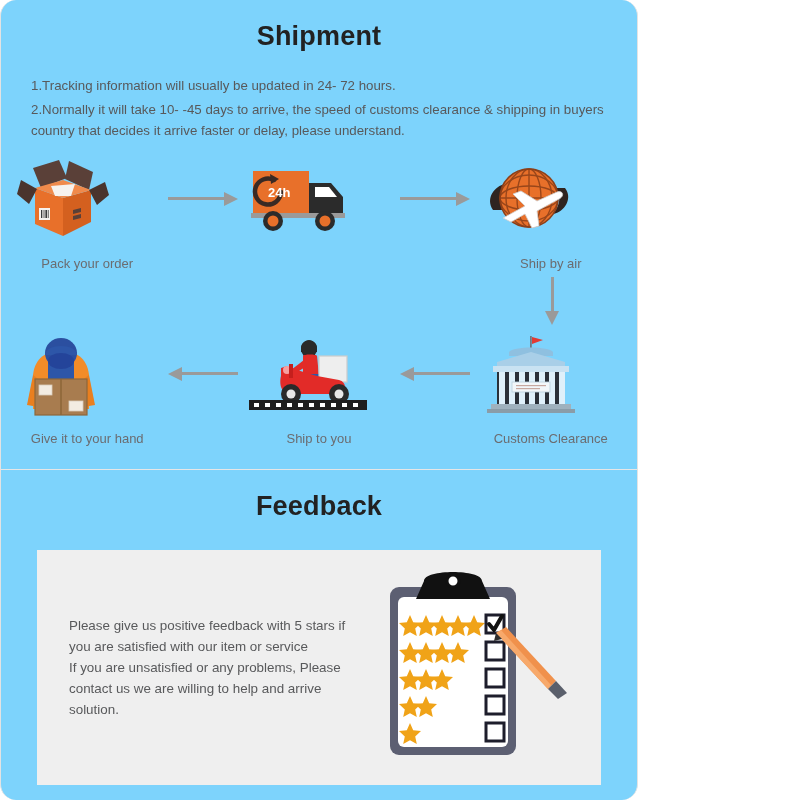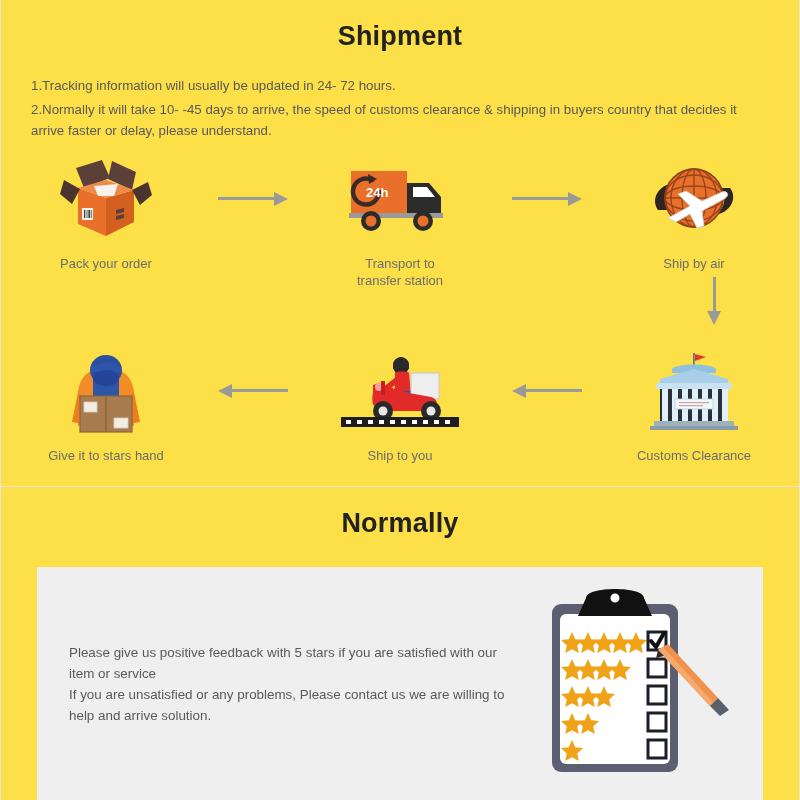--- a/index.html
+++ b/index.html
@@ -17,12 +17,13 @@
   }
   .page {
     position: relative;
-    width: 800px;
+    width: 638px;
     height: 800px;
     box-sizing: border-box;
     border-left: 1px solid #e3e3e3;
     border-right: 1px solid #e3e3e3;
-    background: #fde047;
+    background: #7dd3fc;
+    border-radius: 16px;
   }
 
   

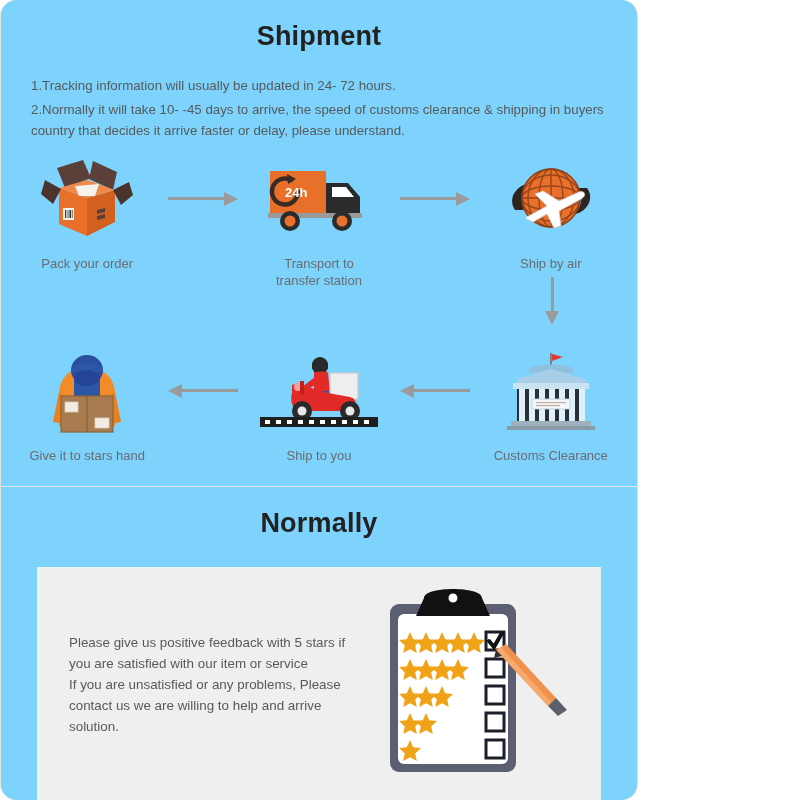--- a/index.html
+++ b/index.html
@@ -81,7 +81,7 @@
     height: 90px;
     display: flex;
     align-items: center;
-    justify-content: center;
+    justify-content: flex-start;
   }
   .flow-label {
     margin-top: 10px;

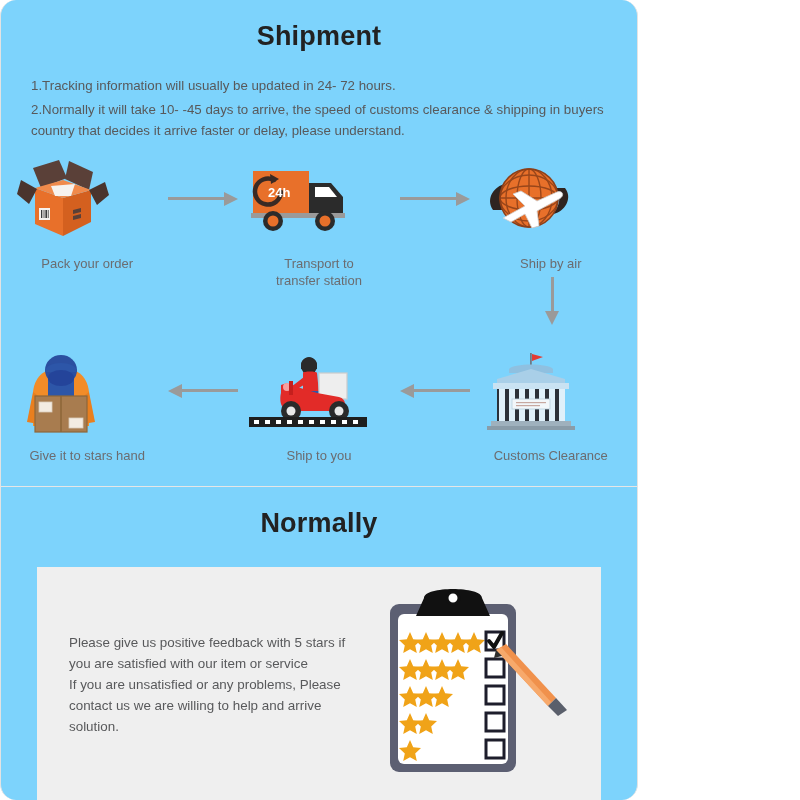--- a/index.html
+++ b/index.html
@@ -278,10 +278,6 @@
             <polygon points="23,11 32,16 24,21" fill="#3a2a24"></polygon>
             <text x="21" y="34" font-family="'Liberation Sans',sans-serif" font-size="13" font-weight="bold" fill="#ffffff">24h</text>
           </svg>
-        </div>
-        <div class="flow-label">
-          <span>Transport to</span>
-          <span>transfer station</span>
         </div>
       </div>
 

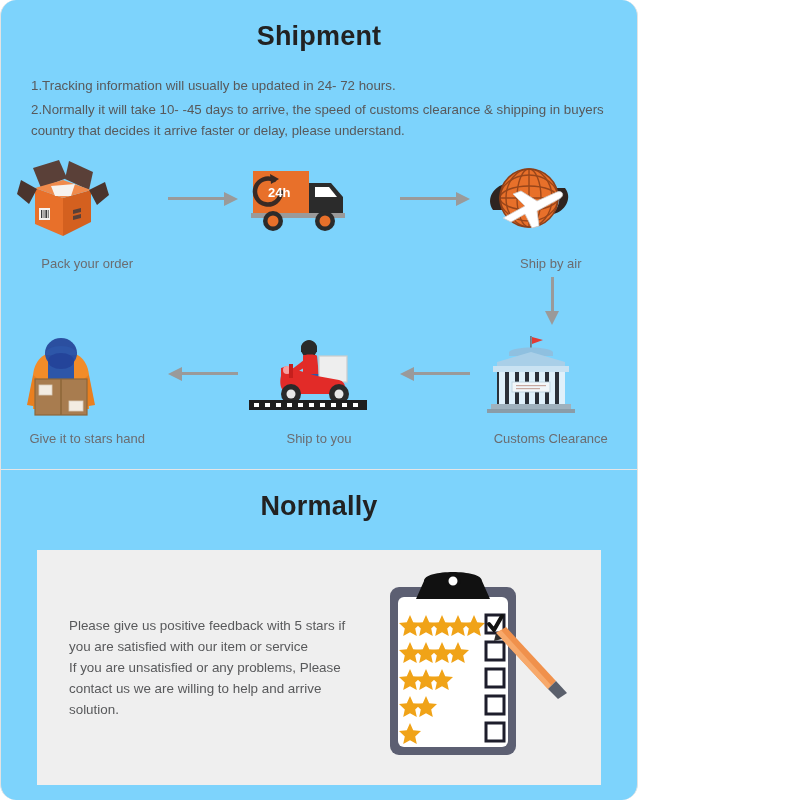--- a/index.html
+++ b/index.html
@@ -343,7 +343,7 @@
           </svg>
         </div>
         <div class="flow-label">
-          <span>Give it to stars hand</span>
+          <span>Give it to your hand</span>
         </div>
       </div>
 

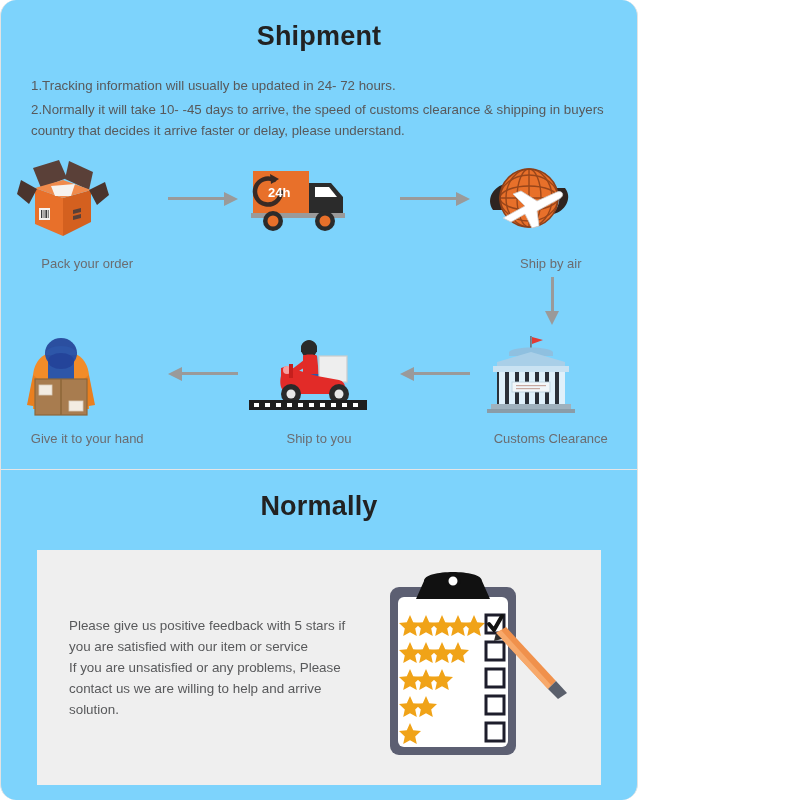--- a/index.html
+++ b/index.html
@@ -454,7 +454,7 @@
 
   <div style="height:22px"></div>
   <div class="section-title-wrap">
-    <span class="section-title">Normally</span>
+    <span class="section-title">Feedback</span>
   </div>
 
   <div style="height:28px"></div>

